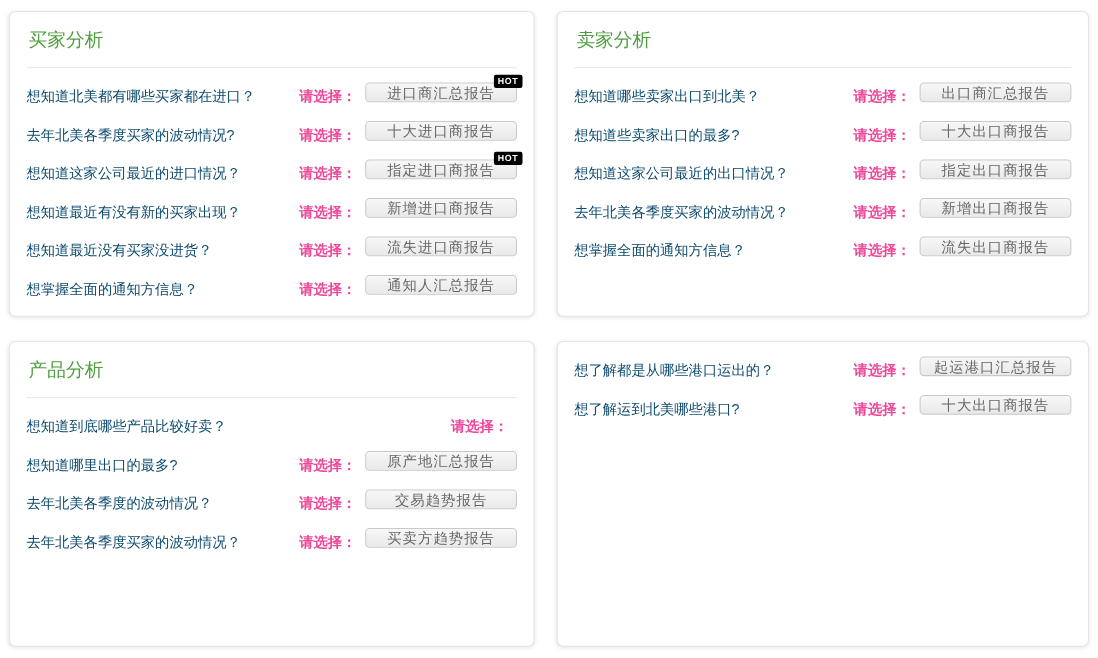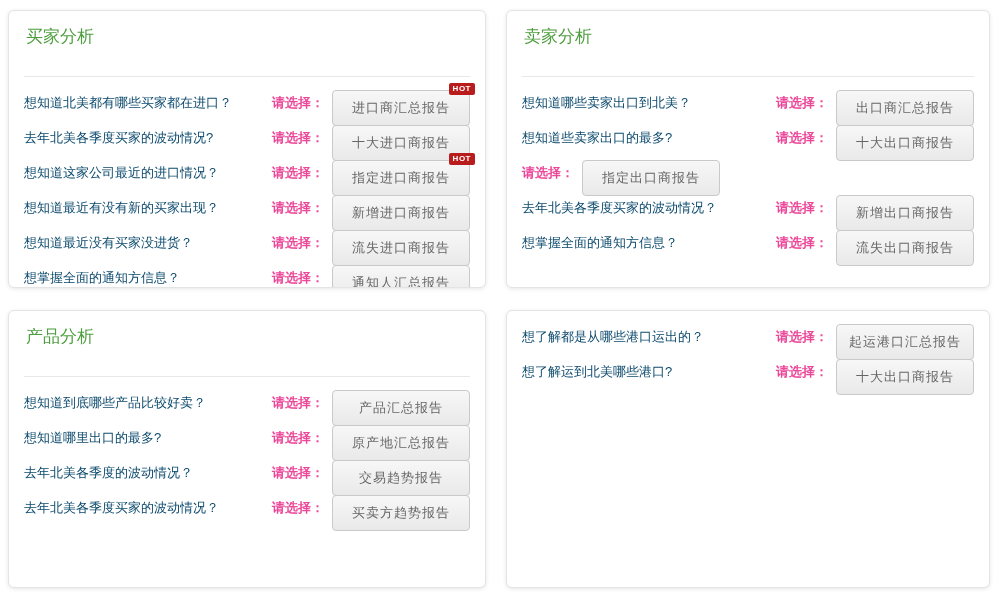--- a/index.html
+++ b/index.html
@@ -26,7 +26,7 @@
   }
   .panel-title {
     margin: 0 15px;
-    padding: 14px 2px 28px;
+    padding: 14px 2px 13px;
     font-size: 17px;
     font-weight: normal;
     color: #4d9e3e;

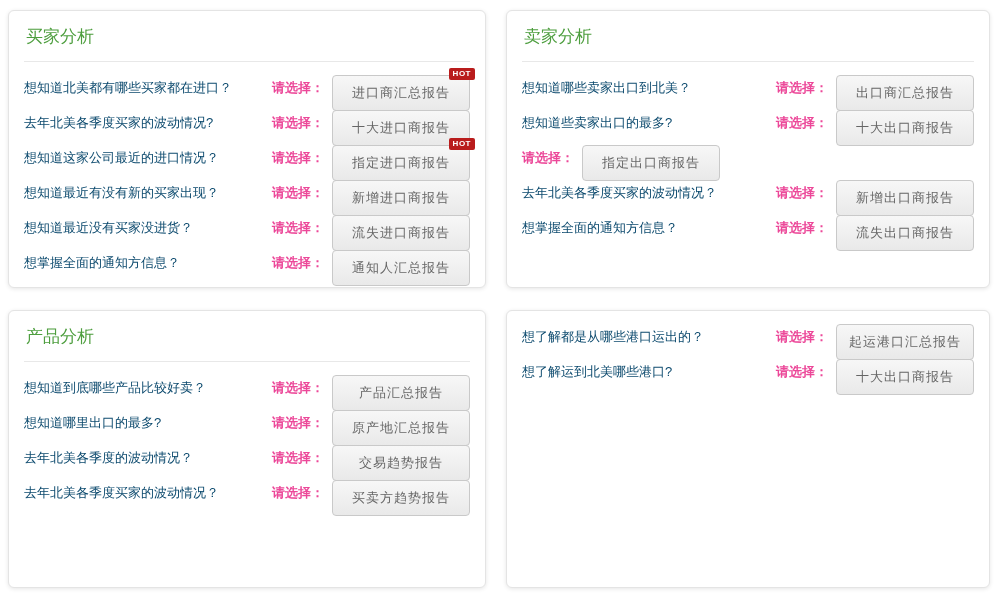--- a/index.html
+++ b/index.html
@@ -70,7 +70,7 @@
     position: absolute;
     top: -7px;
     right: -5px;
-    background: #b91c1c;
+    background: #000000;
     color: #ffffff;
     font-size: 8px;
     font-weight: bold;

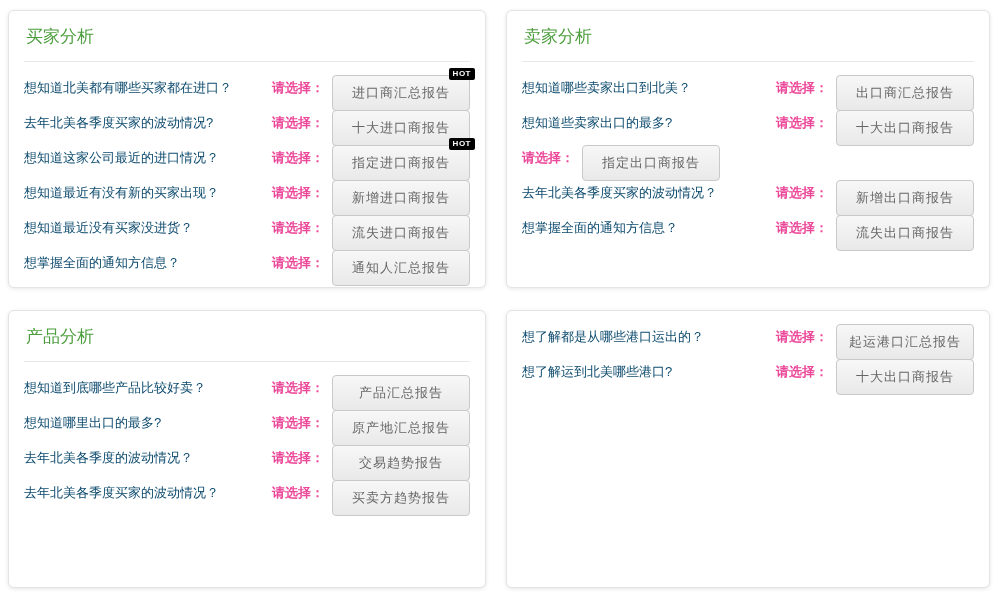--- a/index.html
+++ b/index.html
@@ -56,7 +56,7 @@
   .btn-wrap { position: relative; width: 138px; height: 26px; }
   .report-btn {
     width: 138px;
-    height: 36px;
+    height: 18px;
     font-family: "Liberation Sans", "DejaVu Sans", sans-serif;
     font-size: 13px;
     color: #666666;

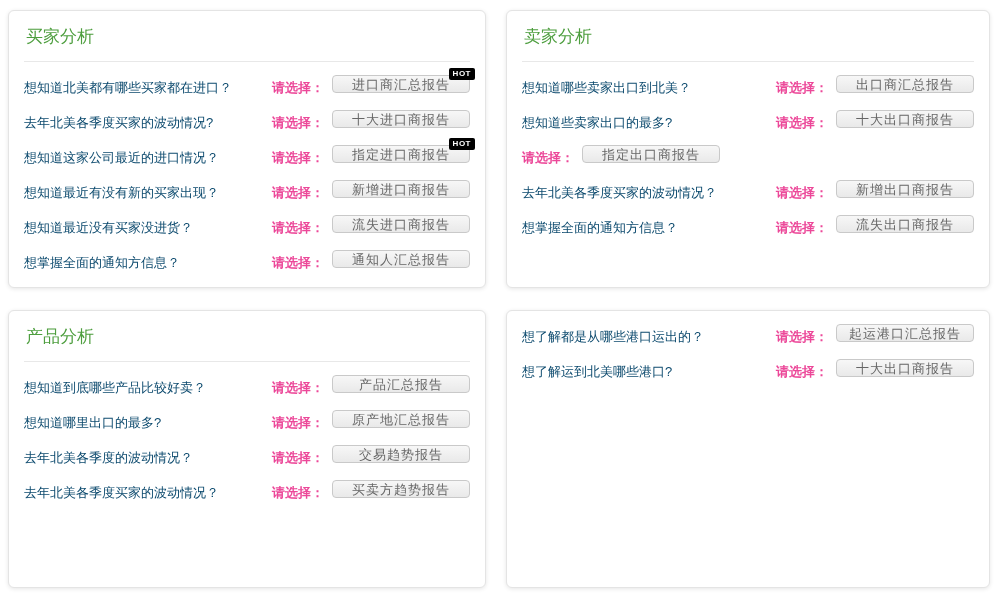--- a/index.html
+++ b/index.html
@@ -135,6 +135,7 @@
           <span class="btn-wrap"><button class="report-btn">十大出口商报告</button></span>
         </div>
         <div class="row">
+          <span class="question">想知道这家公司最近的出口情况？</span>
           <span class="select-label">请选择：</span>
           <span class="btn-wrap"><button class="report-btn">指定出口商报告</button></span>
         </div>

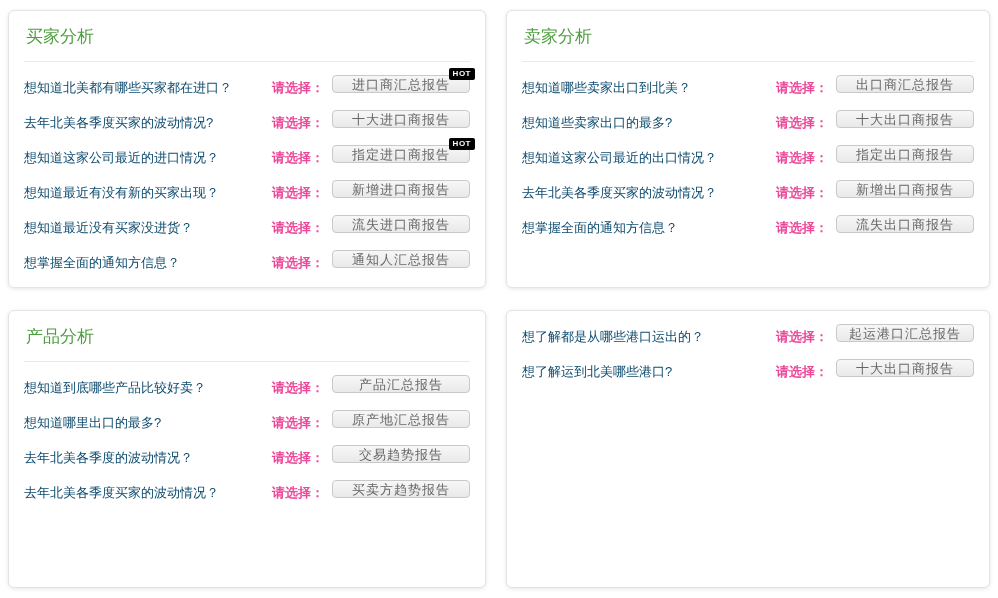--- a/index.html
+++ b/index.html
@@ -158,7 +158,6 @@
         <div class="row">
           <span class="question">想知道到底哪些产品比较好卖？</span>
           <span class="select-label">请选择：</span>
-          <span class="btn-wrap"><button class="report-btn">产品汇总报告</button></span>
         </div>
         <div class="row">
           <span class="question">想知道哪里出口的最多?</span>

